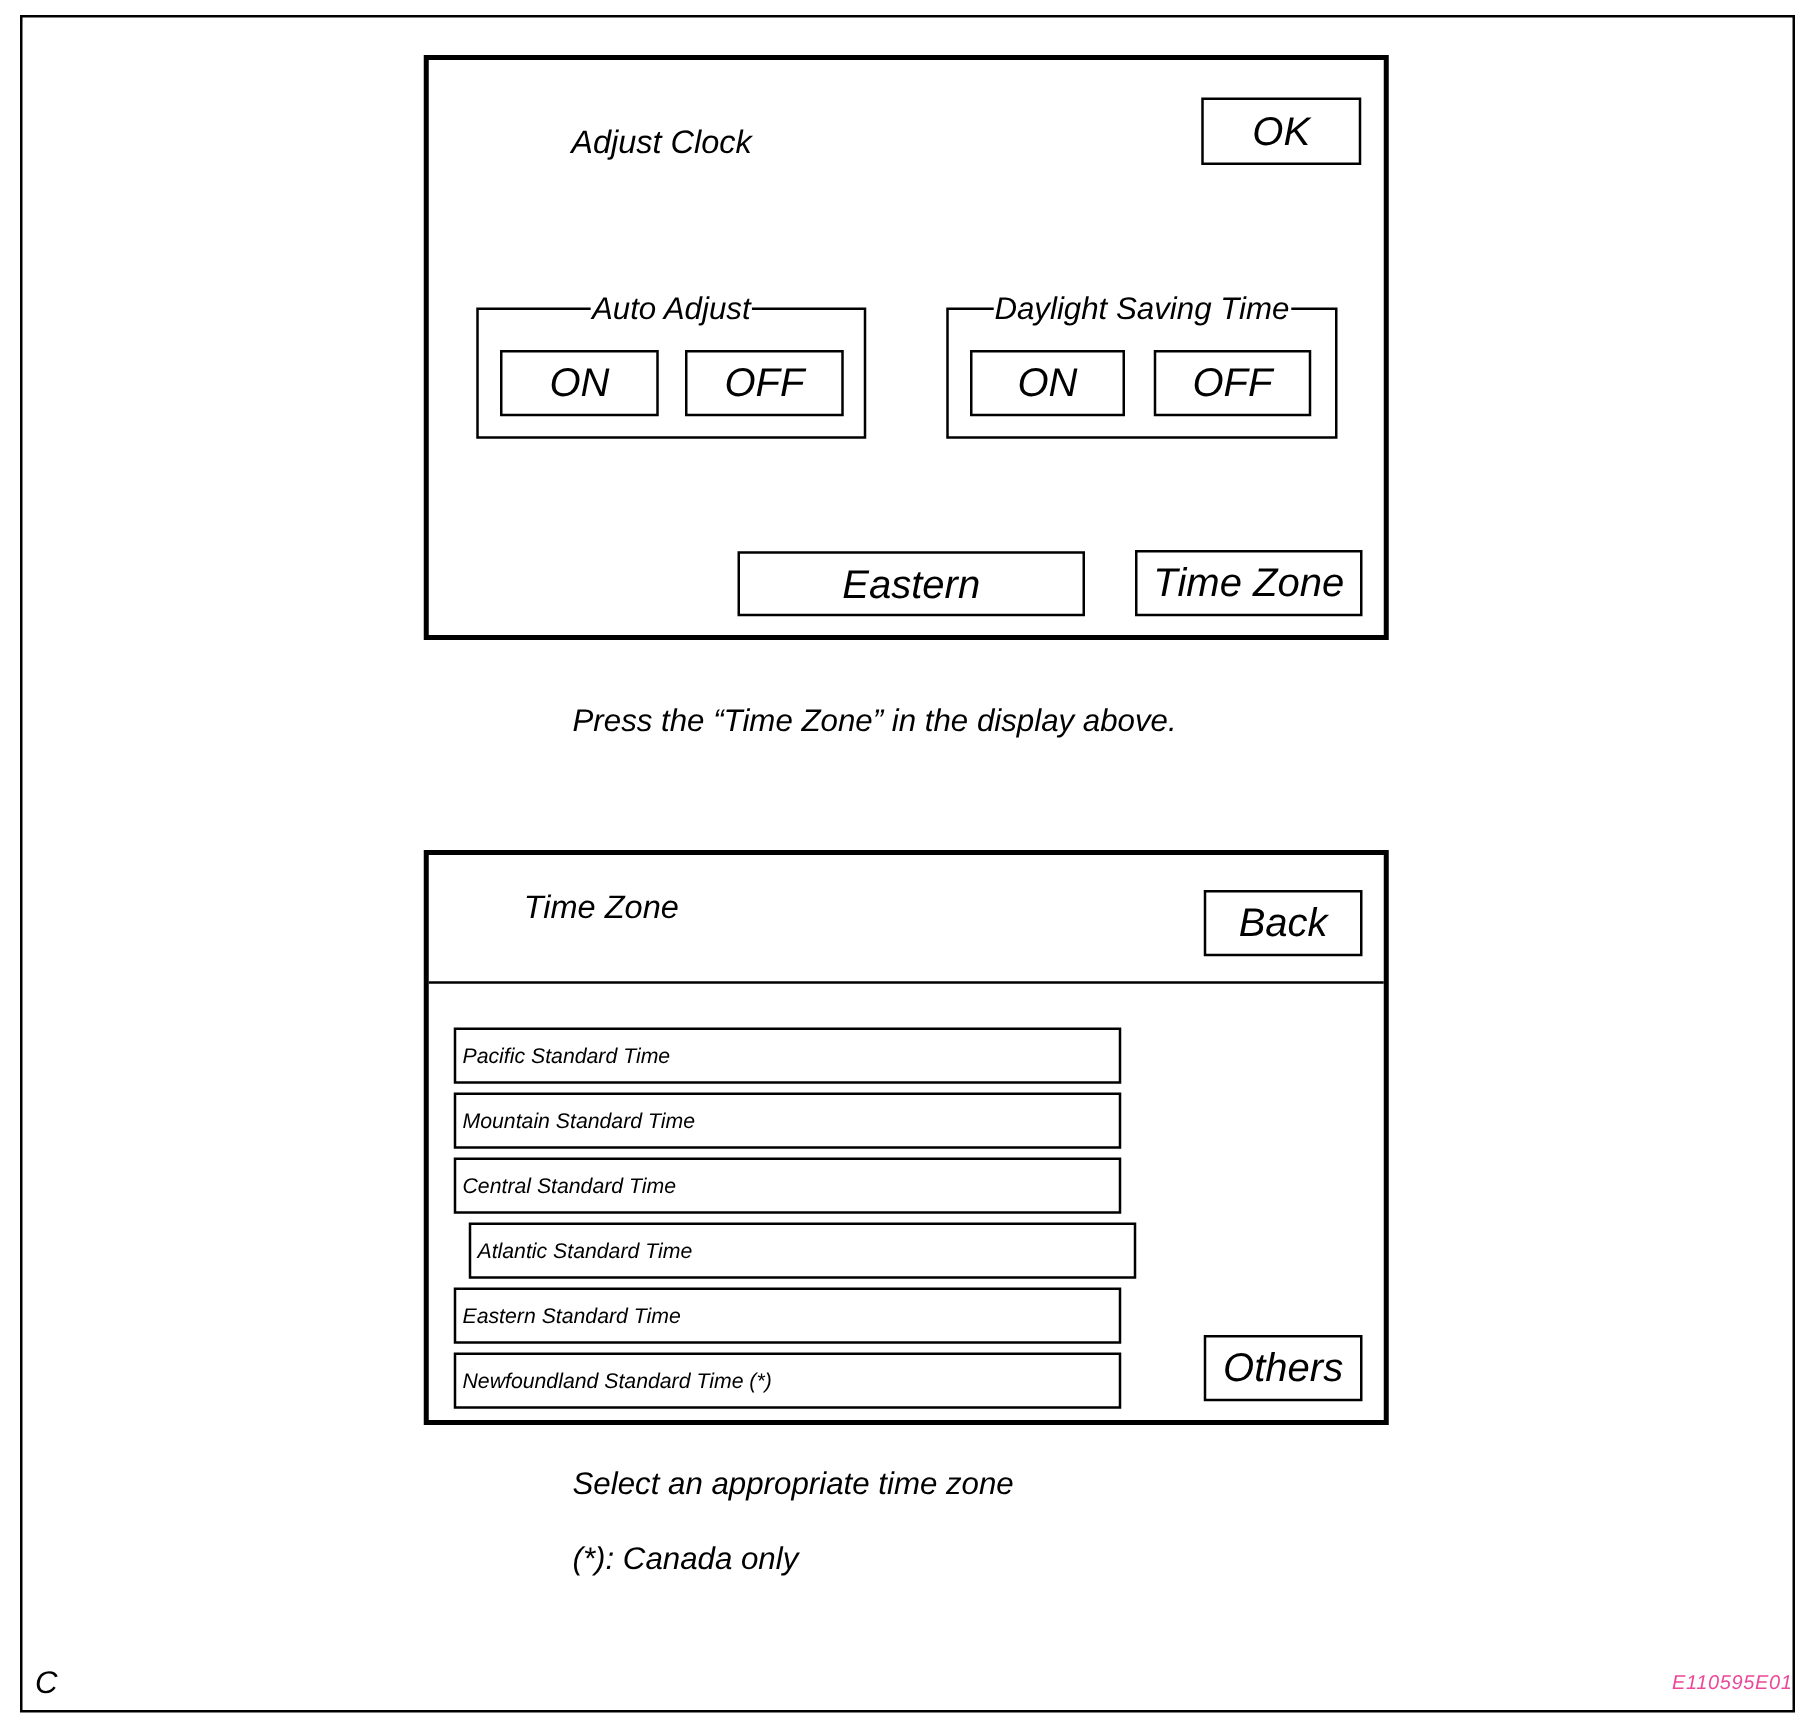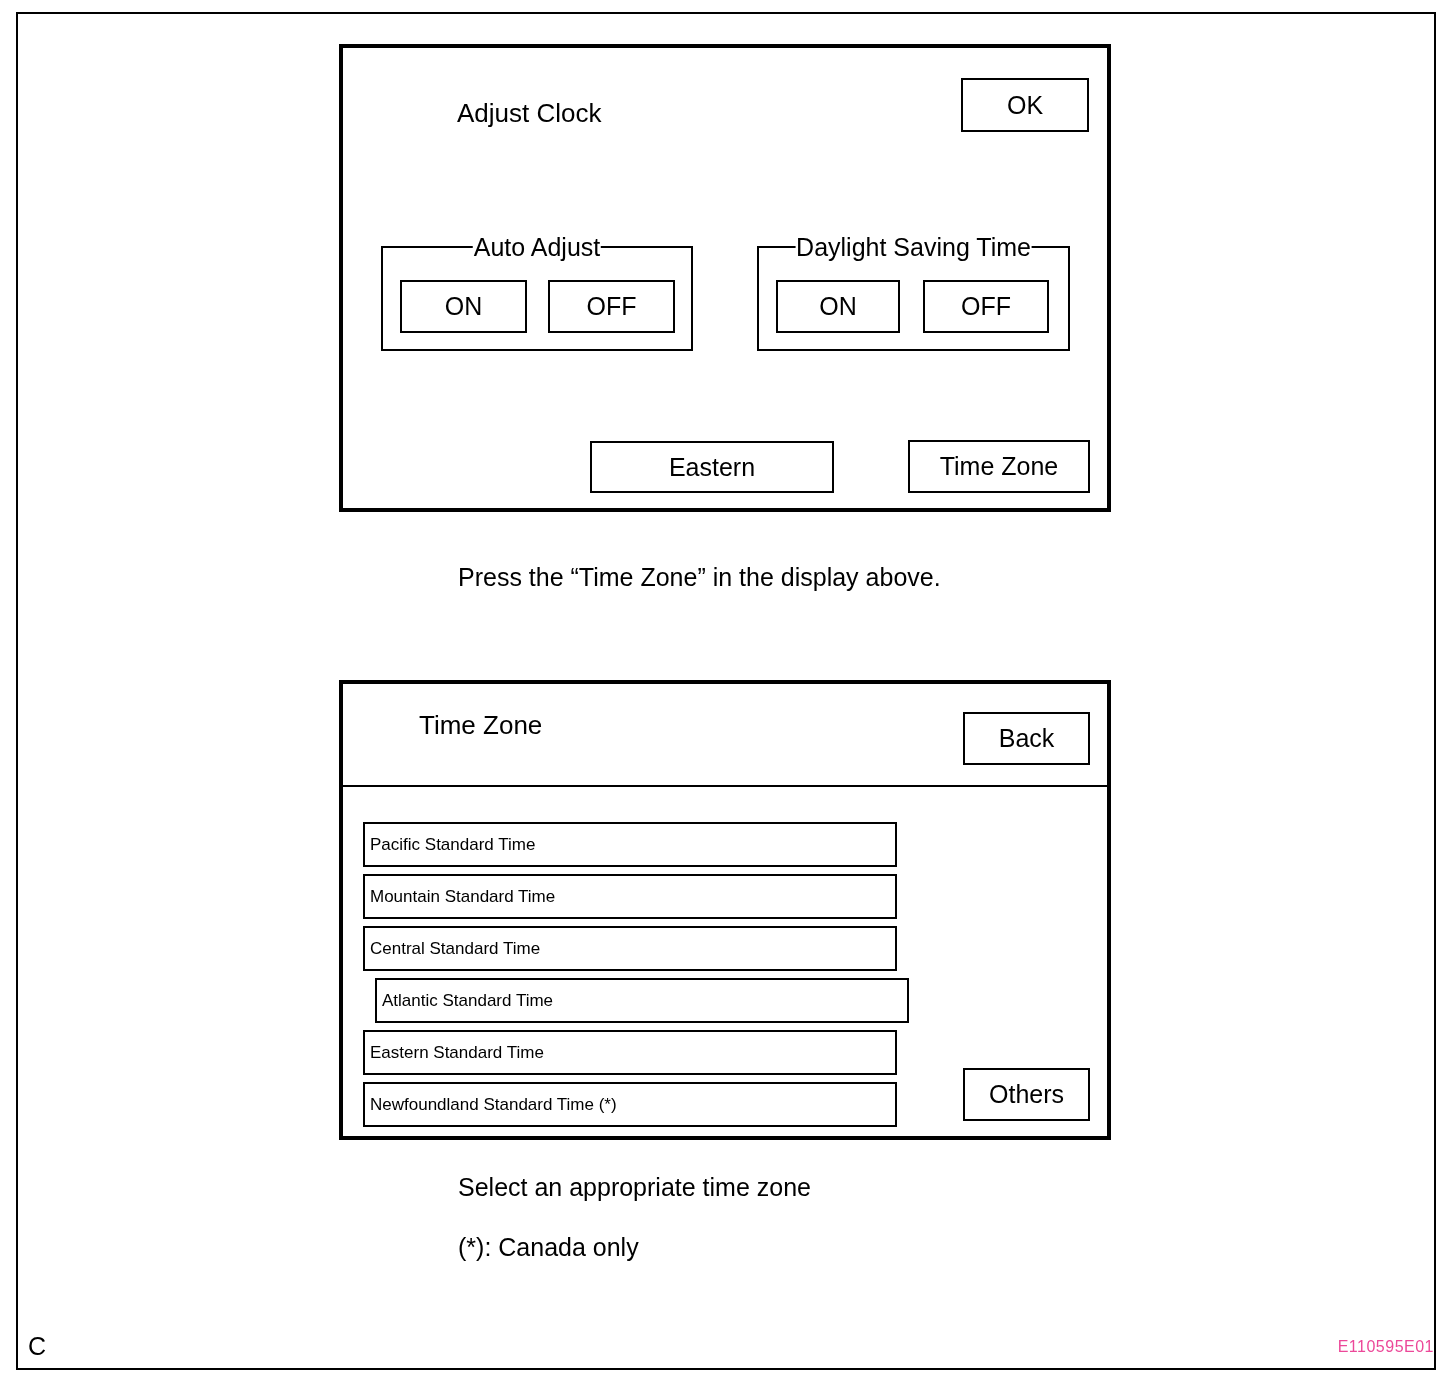--- a/index.html
+++ b/index.html
@@ -2,7 +2,7 @@
 <html><head>
 <meta charset="utf-8">
 <style>
-  * { margin:0; padding:0; box-sizing:border-box; }
+  * { margin:0; padding:0; box-sizing:border-box;font-style:italic; }
   html,body { background:#fff; }
   body {
     font-family:"Liberation Sans","DejaVu Sans",sans-serif;

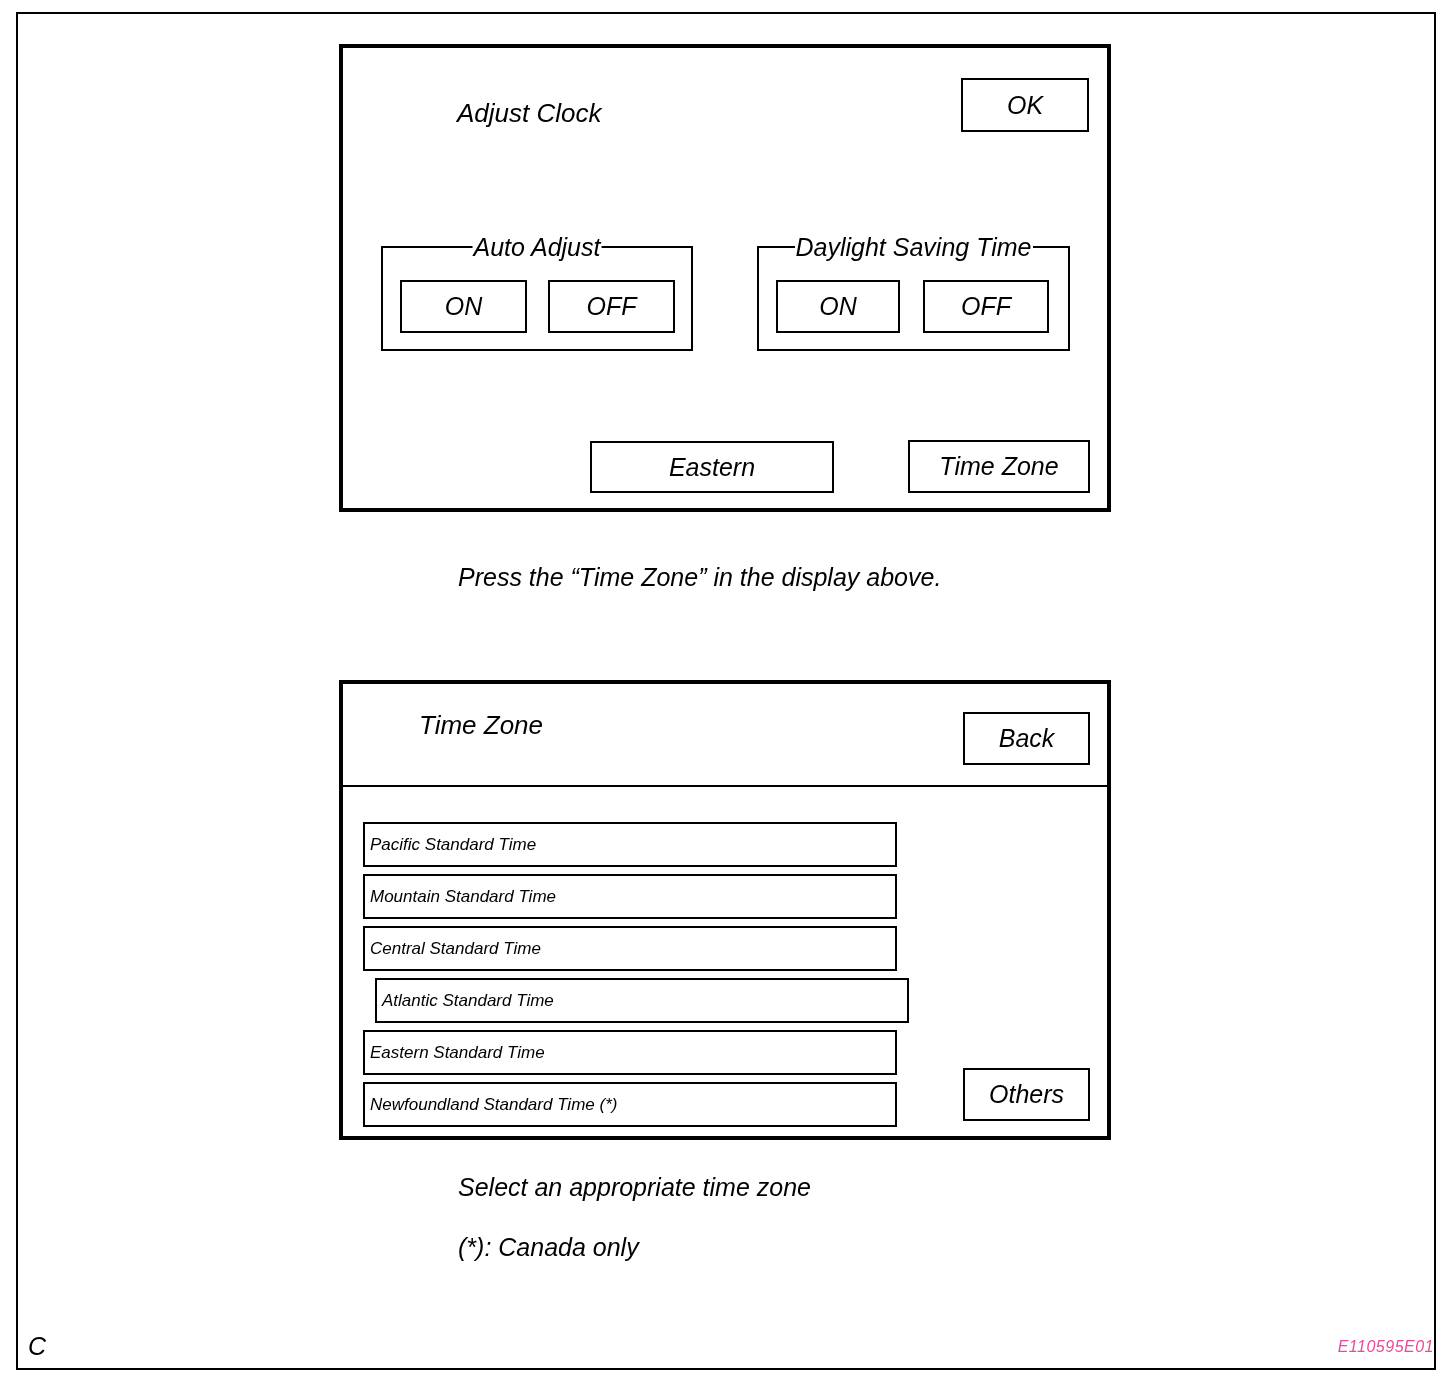--- a/index.html
+++ b/index.html
@@ -36,7 +36,7 @@
     border:2px solid #000;
     background:#fff;
     display:flex; align-items:center; justify-content:center;
-    font-size:25px;
+    font-size:32px;
     white-space:nowrap;
     cursor:default;
   }

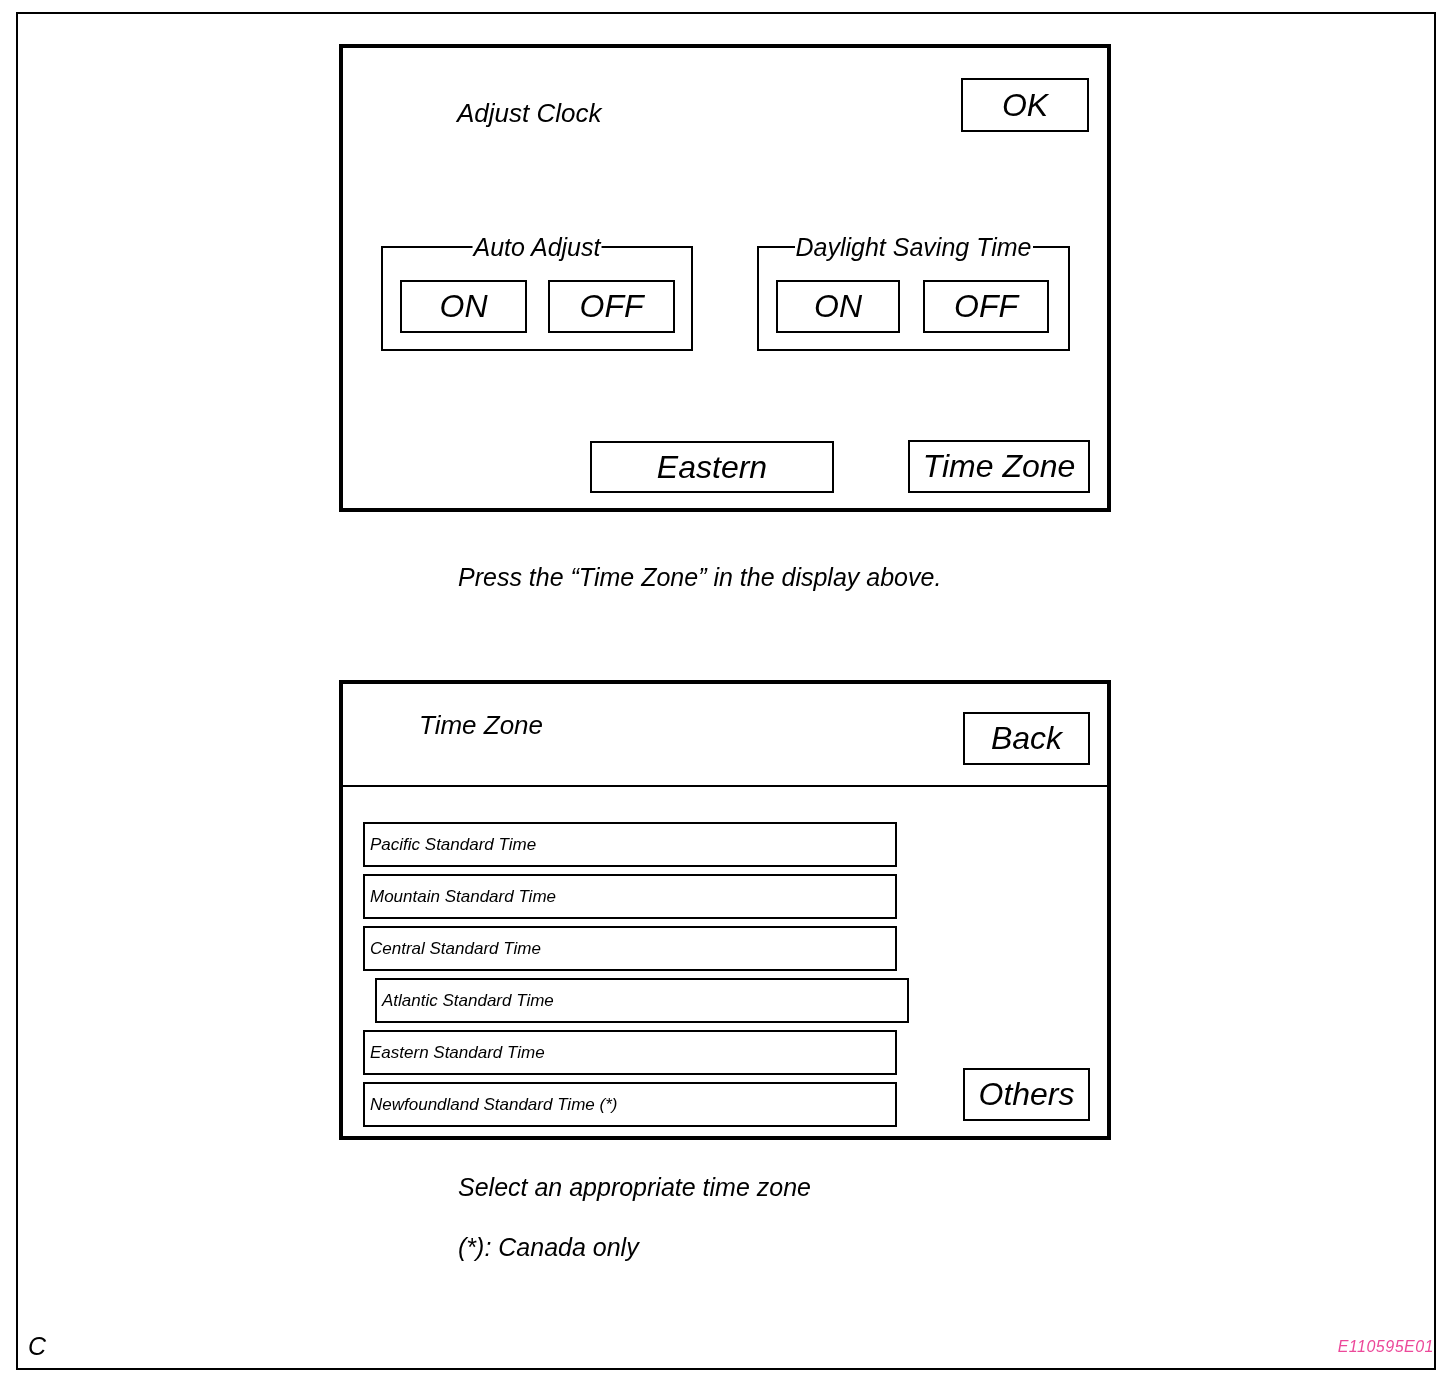--- a/index.html
+++ b/index.html
@@ -110,7 +110,7 @@
     <div class="btn" style="left:164px; top:32px; width:126px; height:53px;">OFF</div>
   </div>
 
-  <div class="btn" style="left:247px; top:393px; width:244px; height:52px;">Eastern</div>
+  <div class="btn" style="left:247px; top:393px; width:278px; height:52px;">Eastern</div>
 
   <div class="btn" style="left:565px; top:392px; width:182px; height:53px;">Time Zone</div>
 </div>

